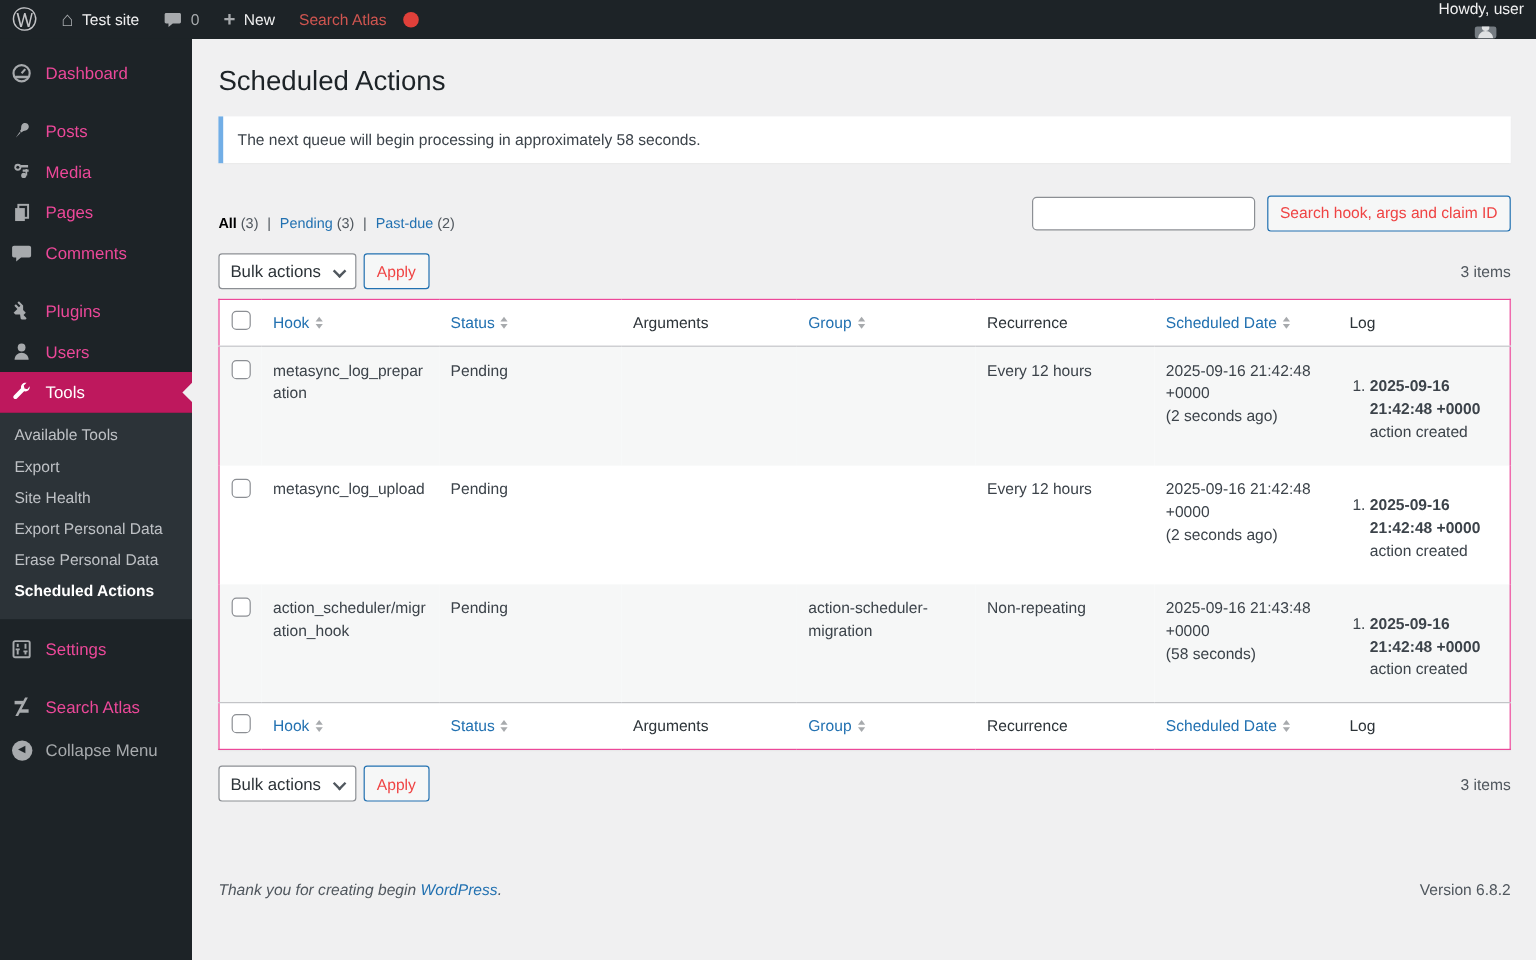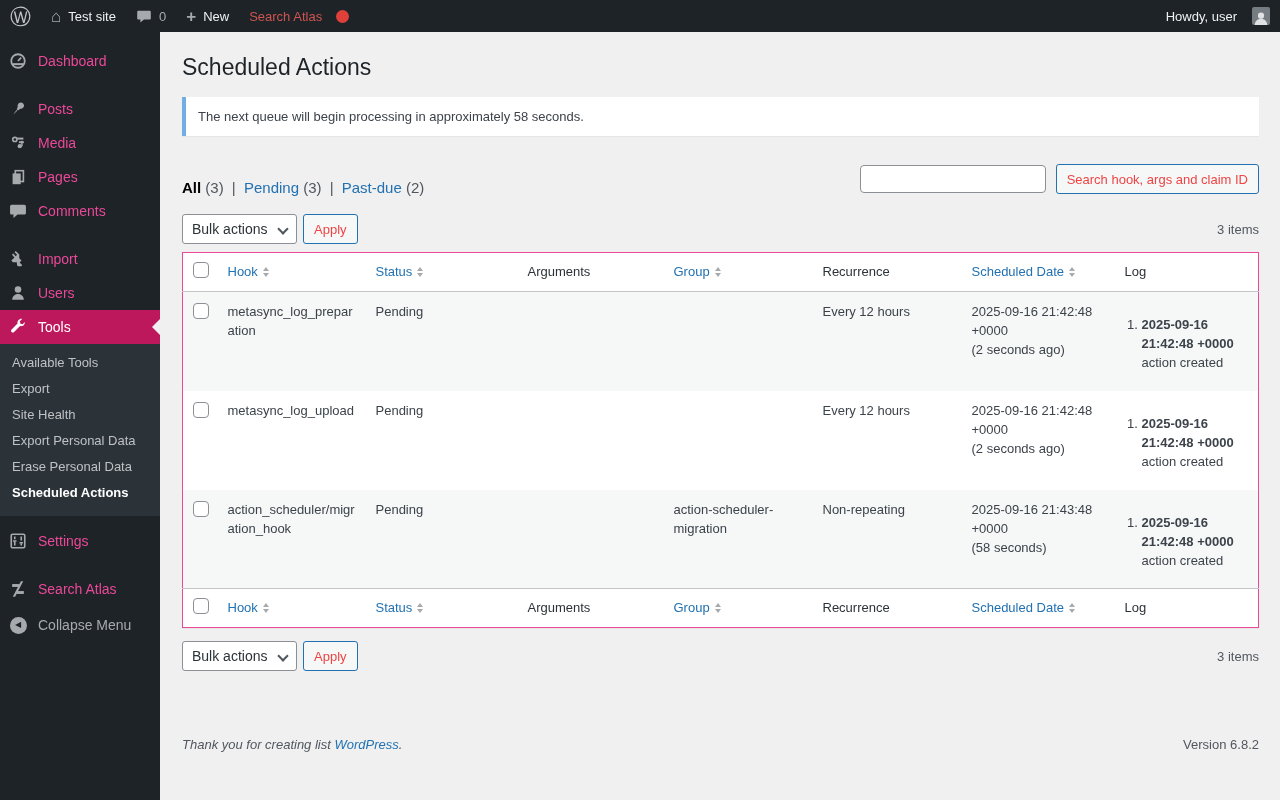--- a/index.html
+++ b/index.html
@@ -148,7 +148,7 @@
     </div>
   </div>
   <div class="ab-right">
-    <div class="ab-item" style="padding-right:0;">
+    <div class="ab-item" style="padding-right:0;flex-direction:column;">
       <span>Howdy, user</span>
       <span class="avatar">
         <svg width="16" height="14" viewBox="0 0 20 18" fill="#dfe1e2">

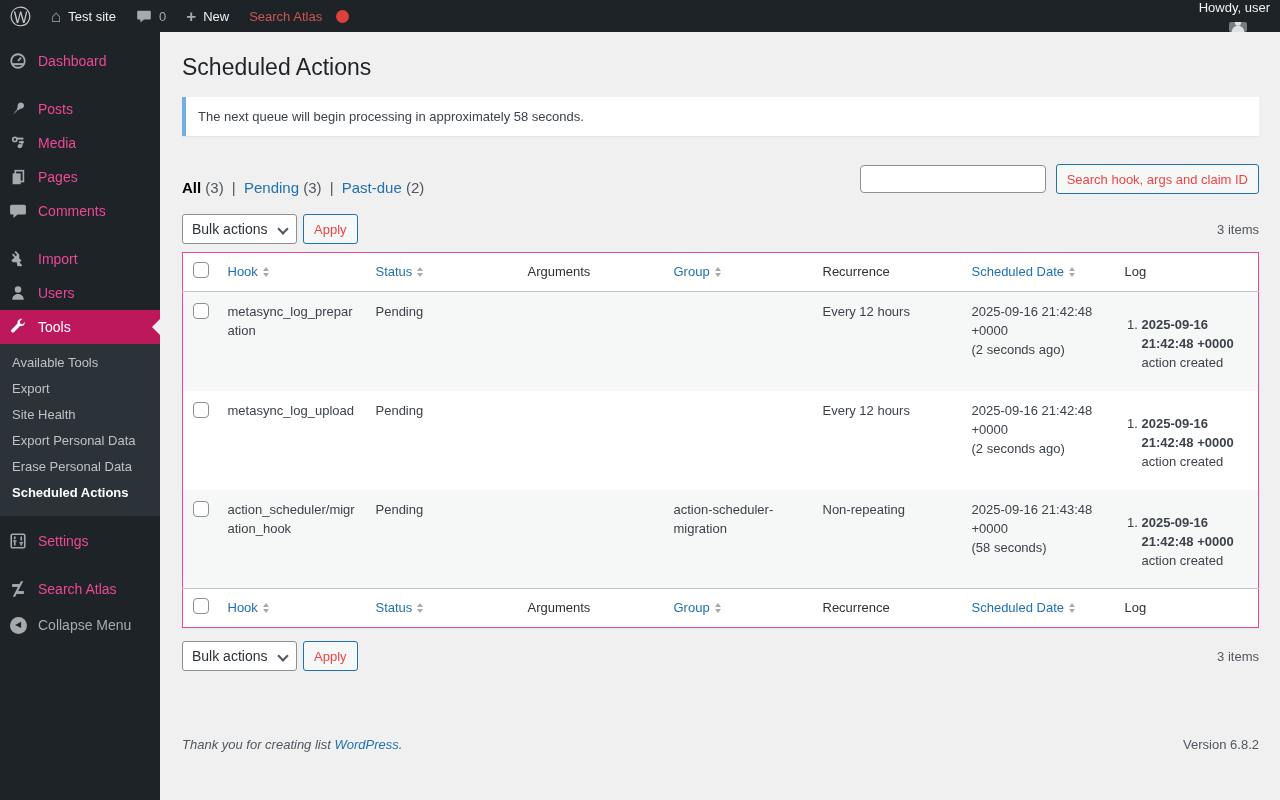--- a/index.html
+++ b/index.html
@@ -57,7 +57,7 @@
   .notice-warning { border-left:4px solid #dba617; margin-top:8px; }
   .notice-info { border-left:4px solid #72aee6; margin-top:15px; }
   .list-controls { display:flex; justify-content:space-between; align-items:center; margin-top:26px; }
-  .subsubsub { font-size:15px; color:#50575e;margin-top:17px; }
+  .subsubsub { font-size:12px; color:#50575e;margin-top:17px; }
   .subsubsub .current { color:#000; font-weight:bold; }
   .subsubsub a { color:#2271b1; text-decoration:none; cursor:pointer; }
   .subsubsub .count { color:#50575e; }

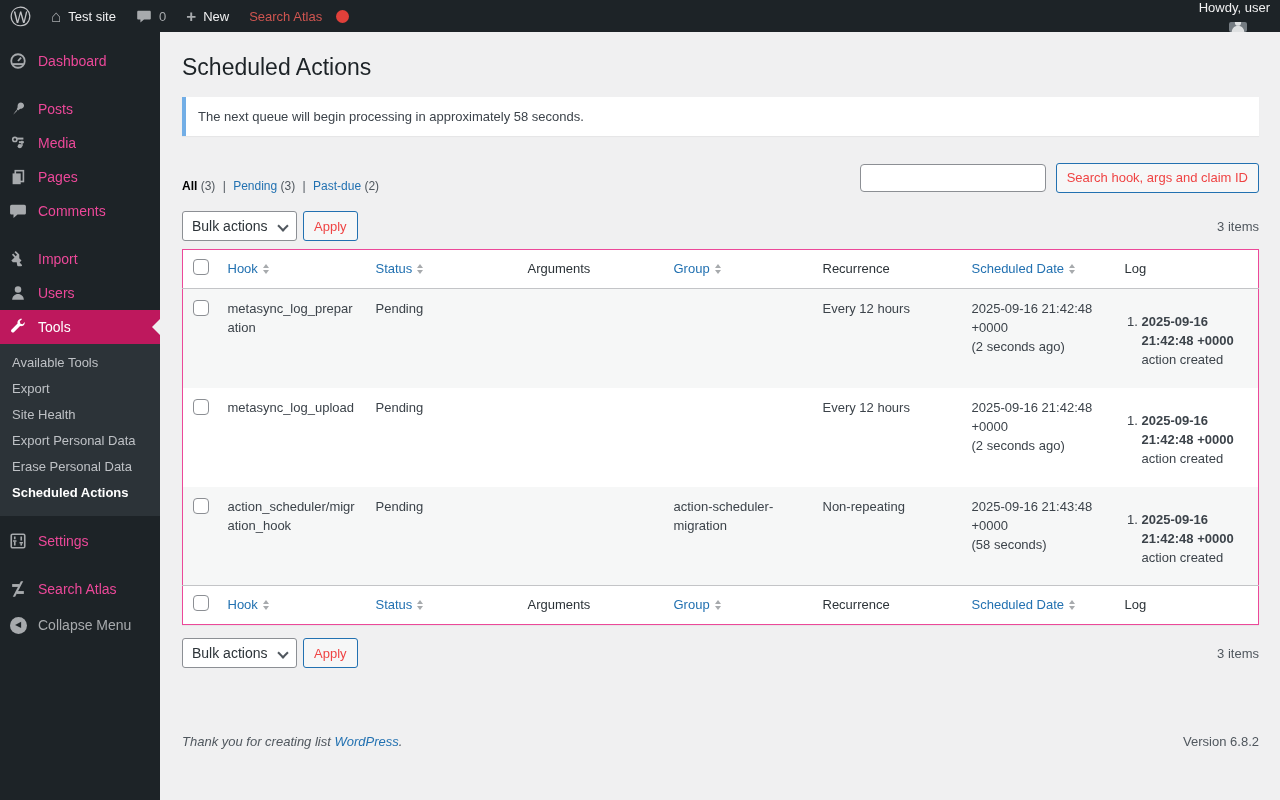--- a/index.html
+++ b/index.html
@@ -218,7 +218,7 @@
           <path d="M6.5 2v4h2V2h2v4h2V2h2v5.5l-3 3V14h-3v3.5c0 .8-1 1.3-1.7.6L4.5 15.8c-.4-.4-.5-1-.1-1.5l2.1-2.8-3-3V6h3V2h0z" transform="rotate(-45 10 10)"></path>
         </svg>
     </span>
-    <span>Import</span>
+    <span>Plugins</span>
   </div>
   <div class="menu-item">
     <span class="mi-icon">

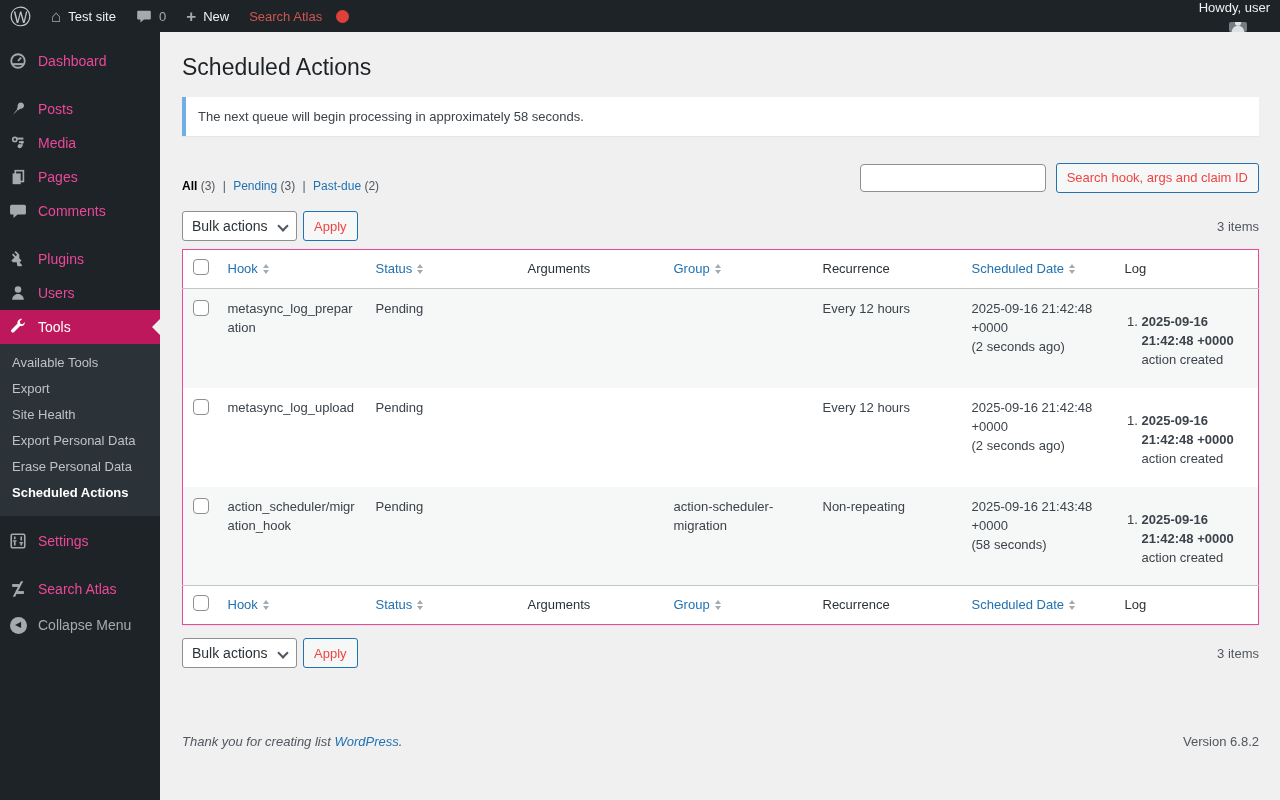--- a/index.html
+++ b/index.html
@@ -465,7 +465,7 @@
 
     <div class="admin-footer">
       <span class="footer-thanks">
-        <span>Thank you for creating list</span>
+        <span>Thank you for creating begin</span>
         <a>WordPress</a><span>.</span>
       </span>
       <span class="footer-version">Version 6.8.2</span>

